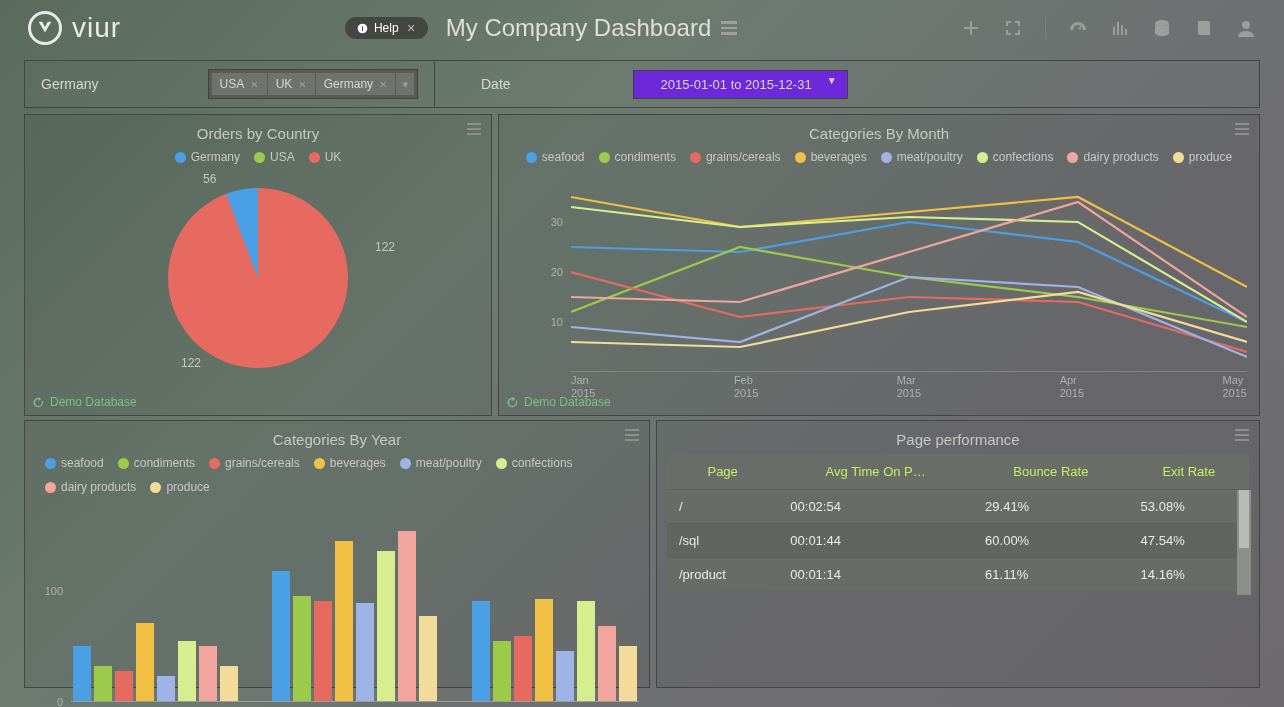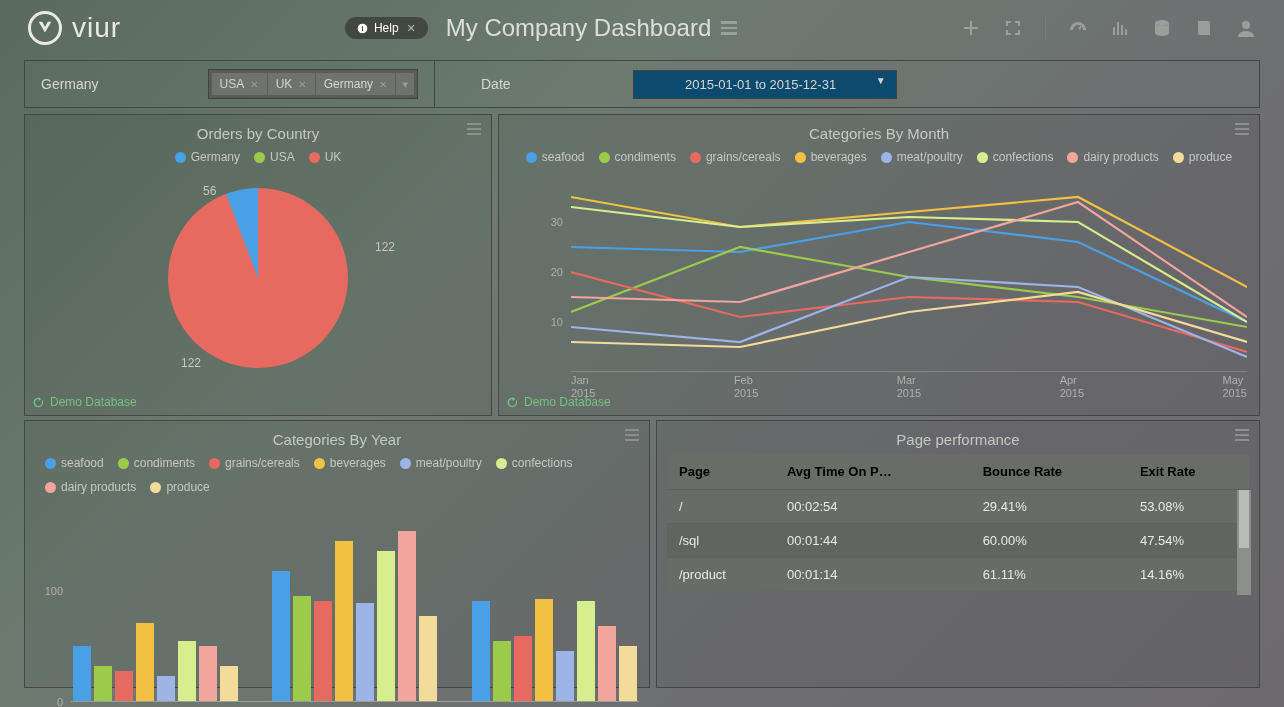--- a/index.html
+++ b/index.html
@@ -35,8 +35,8 @@
   .chip:last-child{border-right:none}
   .chip .x{color:#9b9e99;font-size:10px}
   .chipbox .plus{background:#6f726d;padding:4px 6px;color:#9b9e99;font-size:11px;display:flex;align-items:center;cursor:pointer}
-  .dateselect{background:#0c4a6e;border:1px solid #404340;padding:6px 26px 6px 18px;font-size:13px;
-    color:#d6d7d3;position:relative;width:264px;text-align:center;cursor:pointer}
+  .dateselect{background:#6d28d9;border:1px solid #404340;padding:6px 26px 6px 18px;font-size:13px;
+    color:#d6d7d3;position:relative;width:215px;text-align:center;cursor:pointer}
   .dateselect .caret{position:absolute;right:10px;top:4px;font-size:10px}
 
   

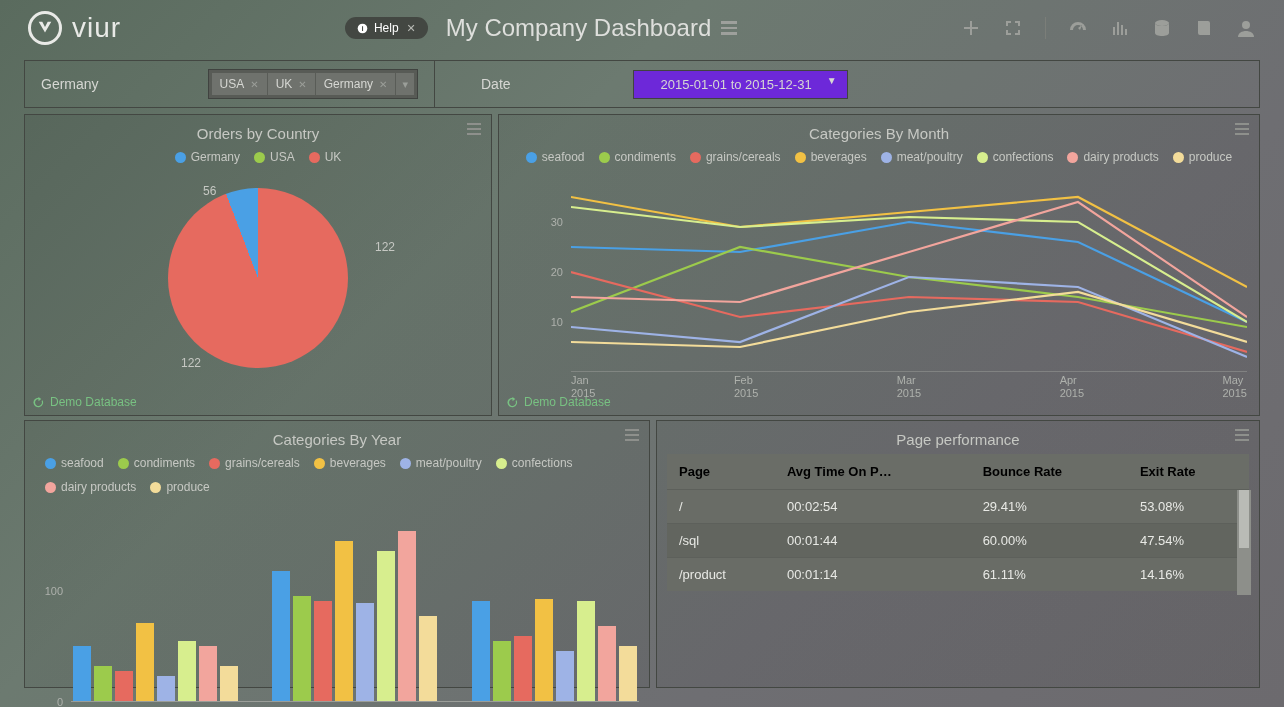--- a/index.html
+++ b/index.html
@@ -220,7 +220,7 @@
       </div>
     <div class="pie-wrap">
       <div class="pie" id="pie-el" style="background: conic-gradient(rgb(230, 106, 95) 272deg, rgb(230, 106, 95) 339.2deg, rgb(74, 160, 229) 339.2deg, rgb(74, 160, 229) 485.6deg, rgb(156, 203, 76) 485.6deg, rgb(156, 203, 76) 632deg);"></div>
-      <span class="pie-lbl" style="top:16px;left:178px">56</span>
+      <span class="pie-lbl" style="top:4px;left:178px">56</span>
       <span class="pie-lbl" style="top:72px;right:96px">122</span>
       <span class="pie-lbl" style="bottom:18px;left:156px">122</span>
     </div>

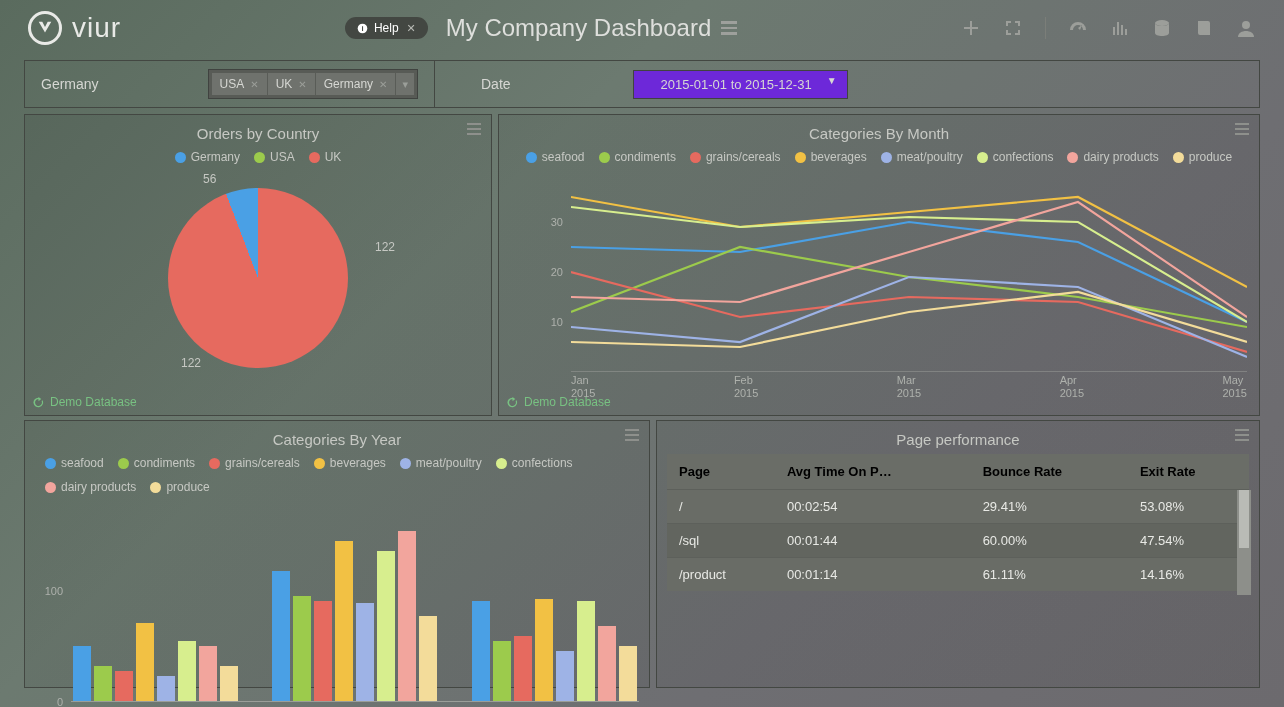--- a/index.html
+++ b/index.html
@@ -83,7 +83,7 @@
   
   .tablewrap{margin:6px 10px 0;position:relative}
   .tbl{width:100%;border-collapse:collapse;font-size:13px;}
-  .tbl th{text-align:left;padding:10px 12px;color:#000000;font-weight:bold;background:#6a6d67;}
+  .tbl th{text-align:center;padding:10px 12px;color:#bef264;font-weight:normal;background:#6a6d67;}
   .tbl td{padding:9px 12px;color:#e8e9e5;border-top:1px solid #5d605b}
   .tbl tbody tr:nth-child(even){background:#62655f}
   .tbl tbody tr:nth-child(odd){background:#696c66}

